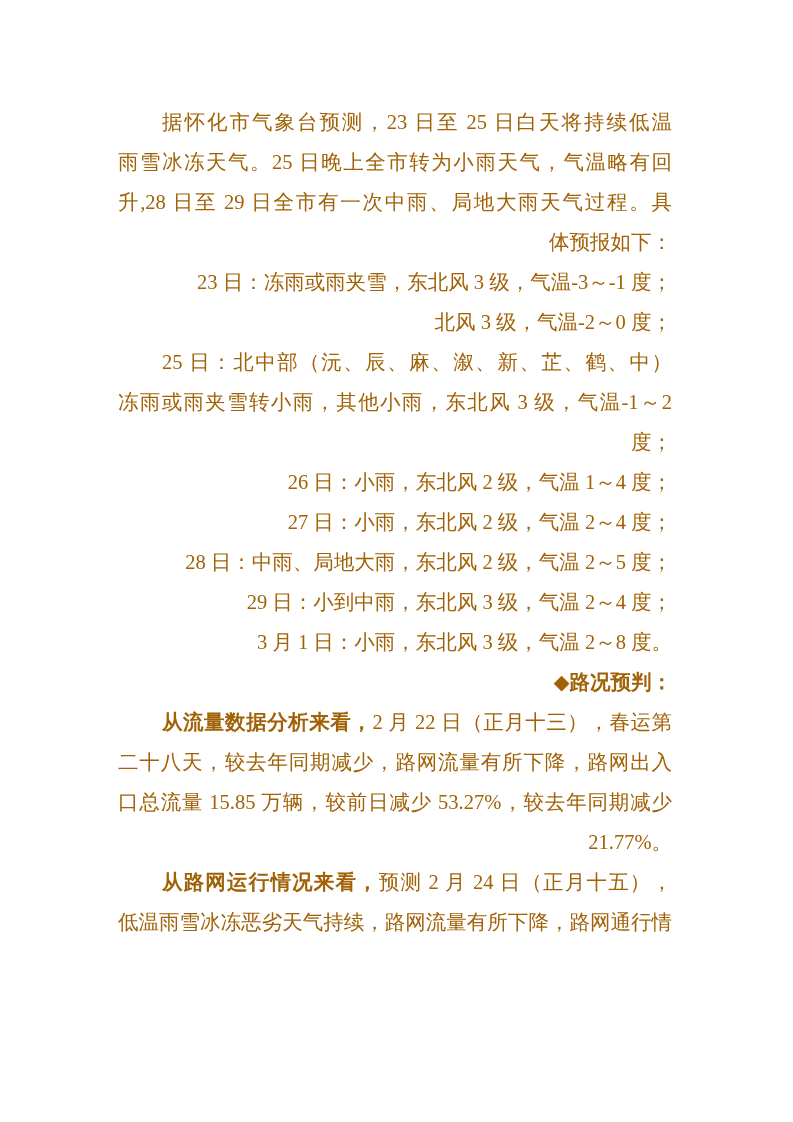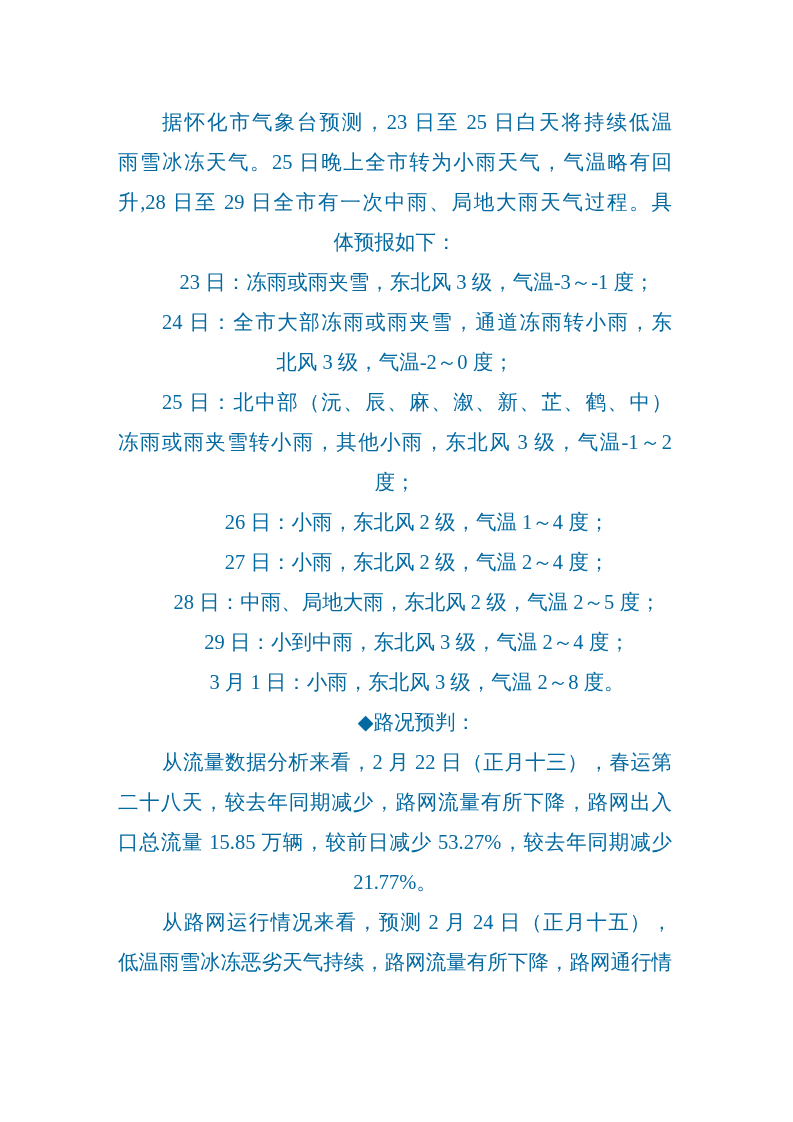--- a/index.html
+++ b/index.html
@@ -50,7 +50,7 @@
 <body>
 
 <div class="page" style="background: rgb(255, 255, 255);">
-  <div class="doc" id="doc" style="color: #0369a1;">
+  <div class="doc" id="doc" style="color: #a16207;">
       <div class="para">
         <div class="t-line indent fill"><span class="seg">据怀化市气象台预测，23 日至 25 日白天将持续低温</span></div>
         <div class="t-line fill"><span class="seg">雨雪冰冻天气。25 日晚上全市转为小雨天气，气温略有回</span></div>

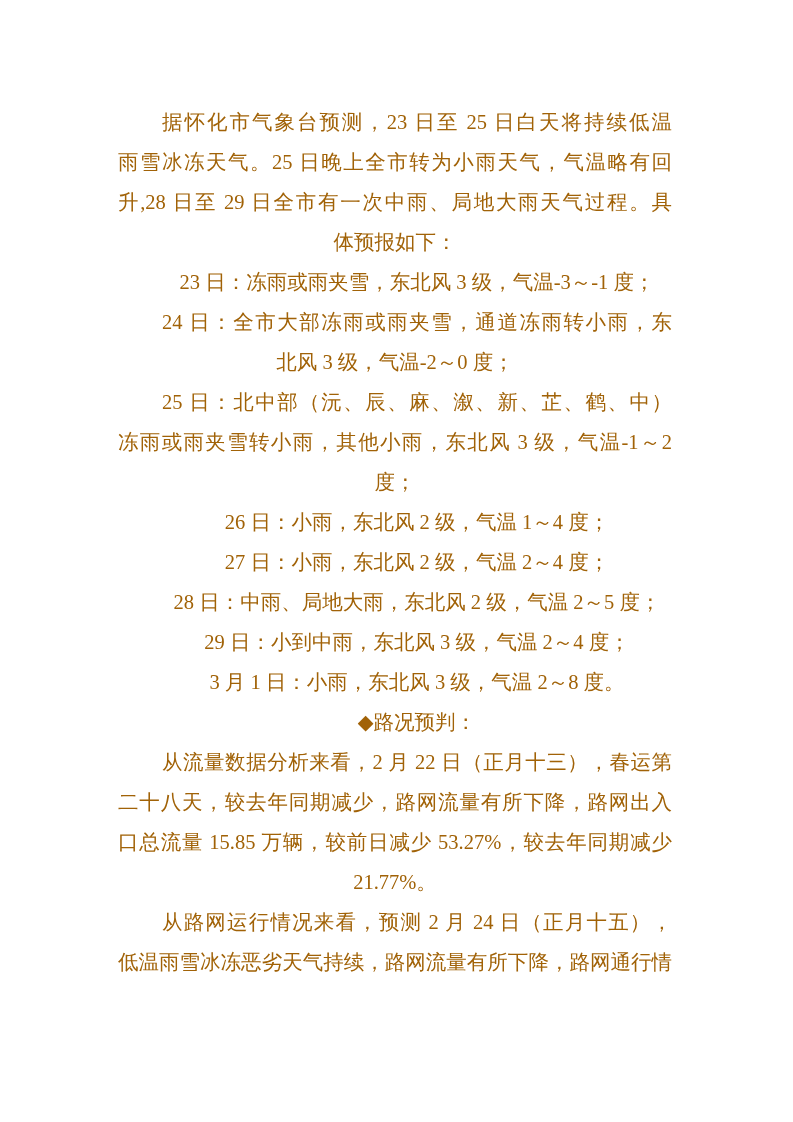--- a/index.html
+++ b/index.html
@@ -32,7 +32,7 @@
     line-height: 40px;
     font-size: 20.5px;
     white-space: nowrap;
-    text-align: center;
+    text-align: right;
   }
   .t-line.fill {
     text-align: justify;

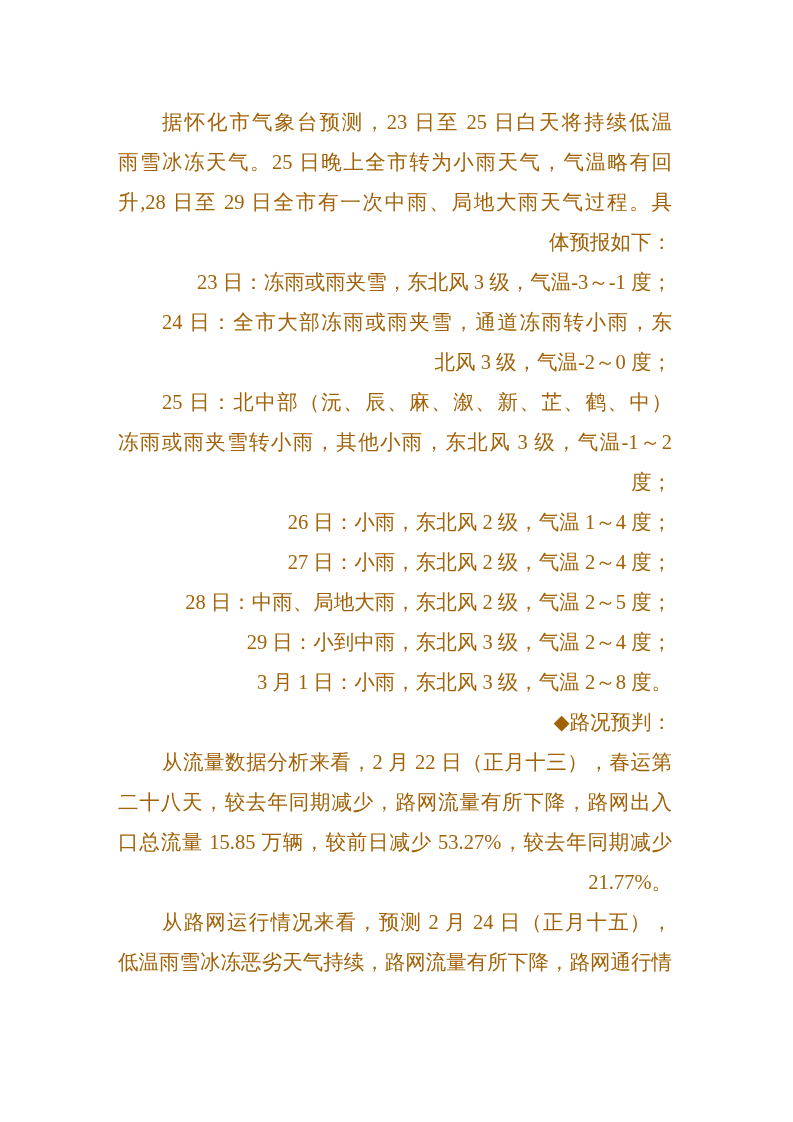--- a/index.html
+++ b/index.html
@@ -61,7 +61,6 @@
         <div class="t-line indent"><span class="seg">23 日：冻雨或雨夹雪，东北风 3 级，气温-3～-1 度；</span></div>
       </div>
       <div class="para">
-        <div class="t-line indent fill"><span class="seg">24 日：全市大部冻雨或雨夹雪，通道冻雨转小雨，东</span></div>
         <div class="t-line"><span class="seg">北风 3 级，气温-2～0 度；</span></div>
       </div>
       <div class="para">

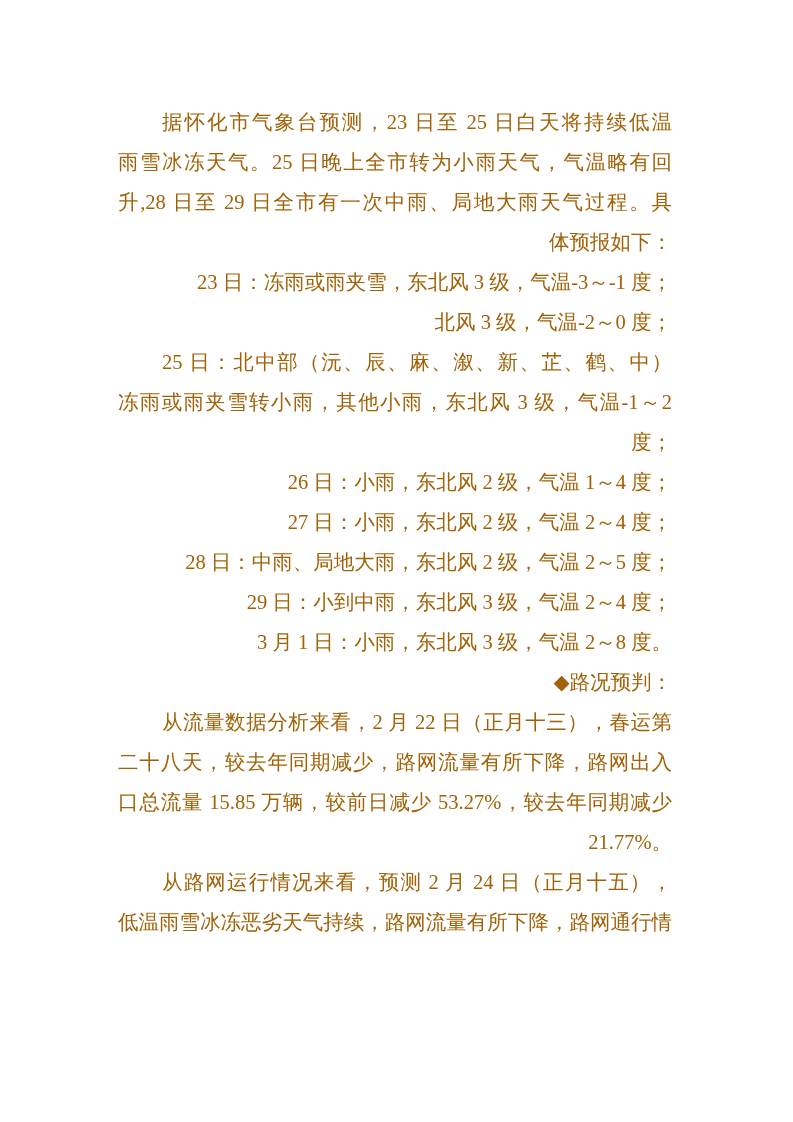--- a/index.html
+++ b/index.html
@@ -43,7 +43,7 @@
   }
   .seg { }
   .seg.bold {
-    font-weight: normal;
+    font-weight: bold;
   }
 </style>
 </head>

